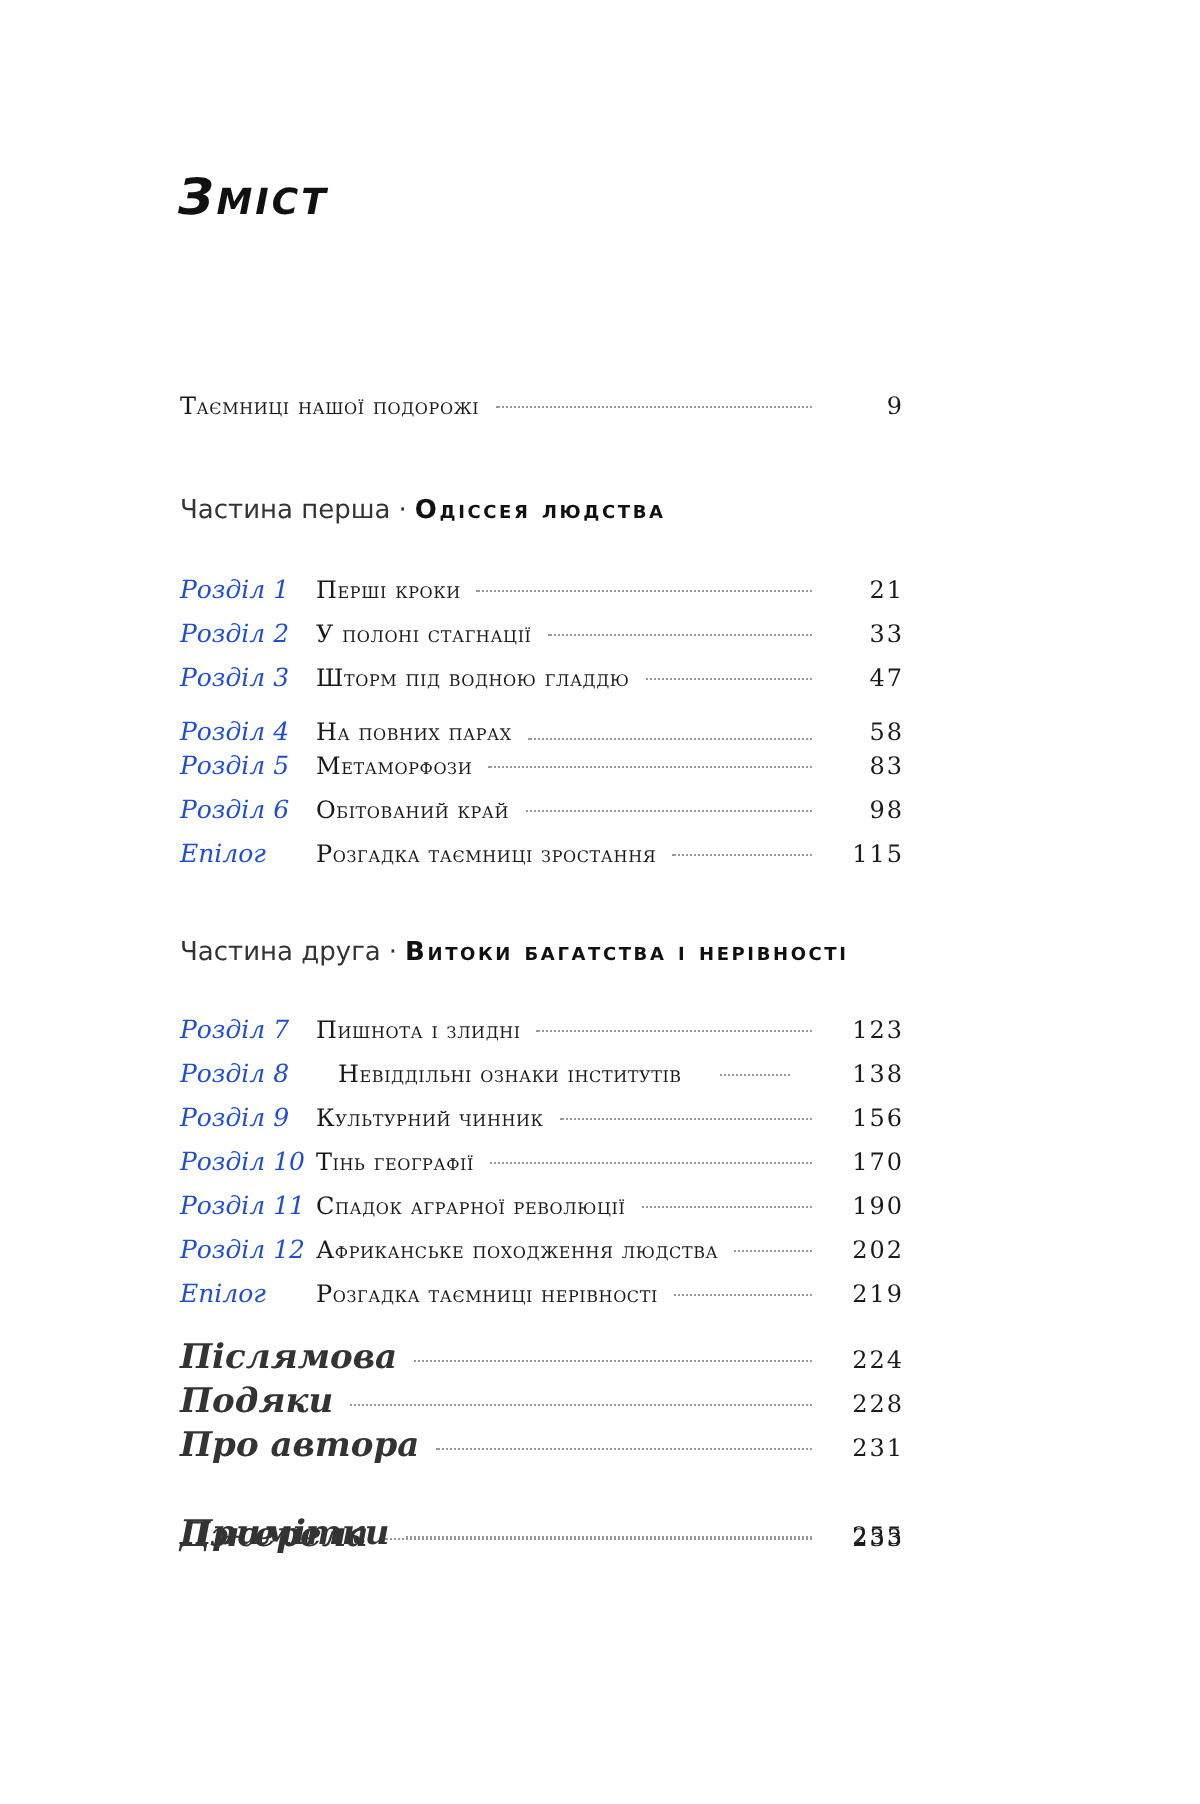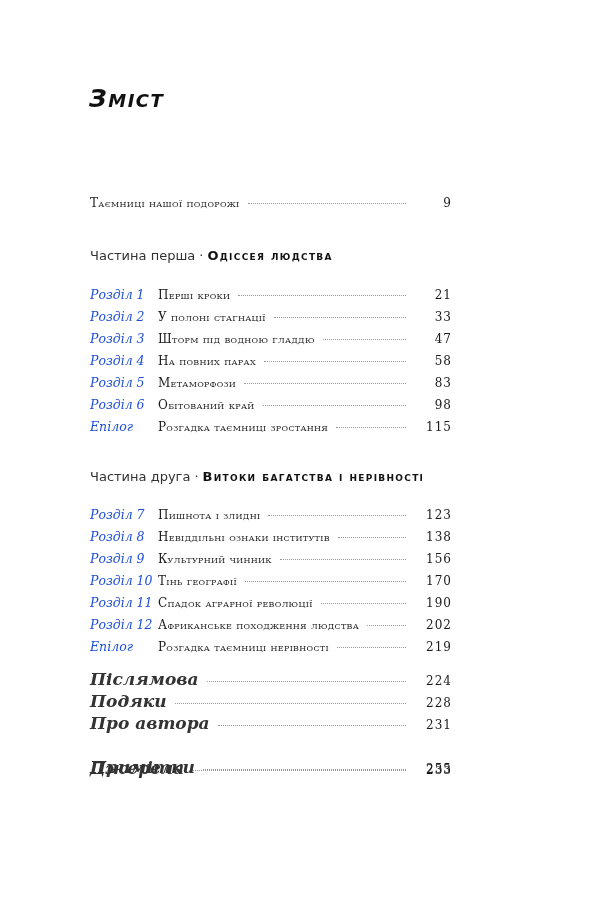--- a/index.html
+++ b/index.html
@@ -48,7 +48,7 @@
   <span class="dots"></span>
   <span class="page">47</span>
 </div>
-<div class="row" style="top:353px;">
+<div class="row" style="top:353px;align-items:flex-end;">
   <span class="label">Розділ 4</span>
   <span class="text">На повних парах</span>
   <span class="dots"></span>

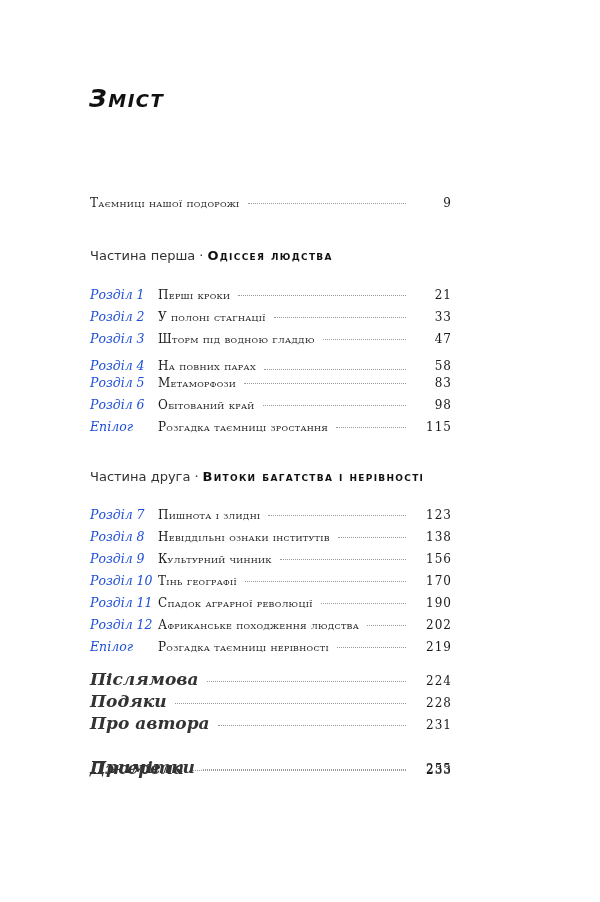--- a/index.html
+++ b/index.html
@@ -83,7 +83,7 @@
   <span class="dots"></span>
   <span class="page">123</span>
 </div>
-<div class="row" style="top:529px;">
+<div class="row" style="top:529px;gap:11px;">
   <span class="label">Розділ 8</span>
   <span class="text">Невіддільні ознаки інститутів</span>
   <span class="dots"></span>

